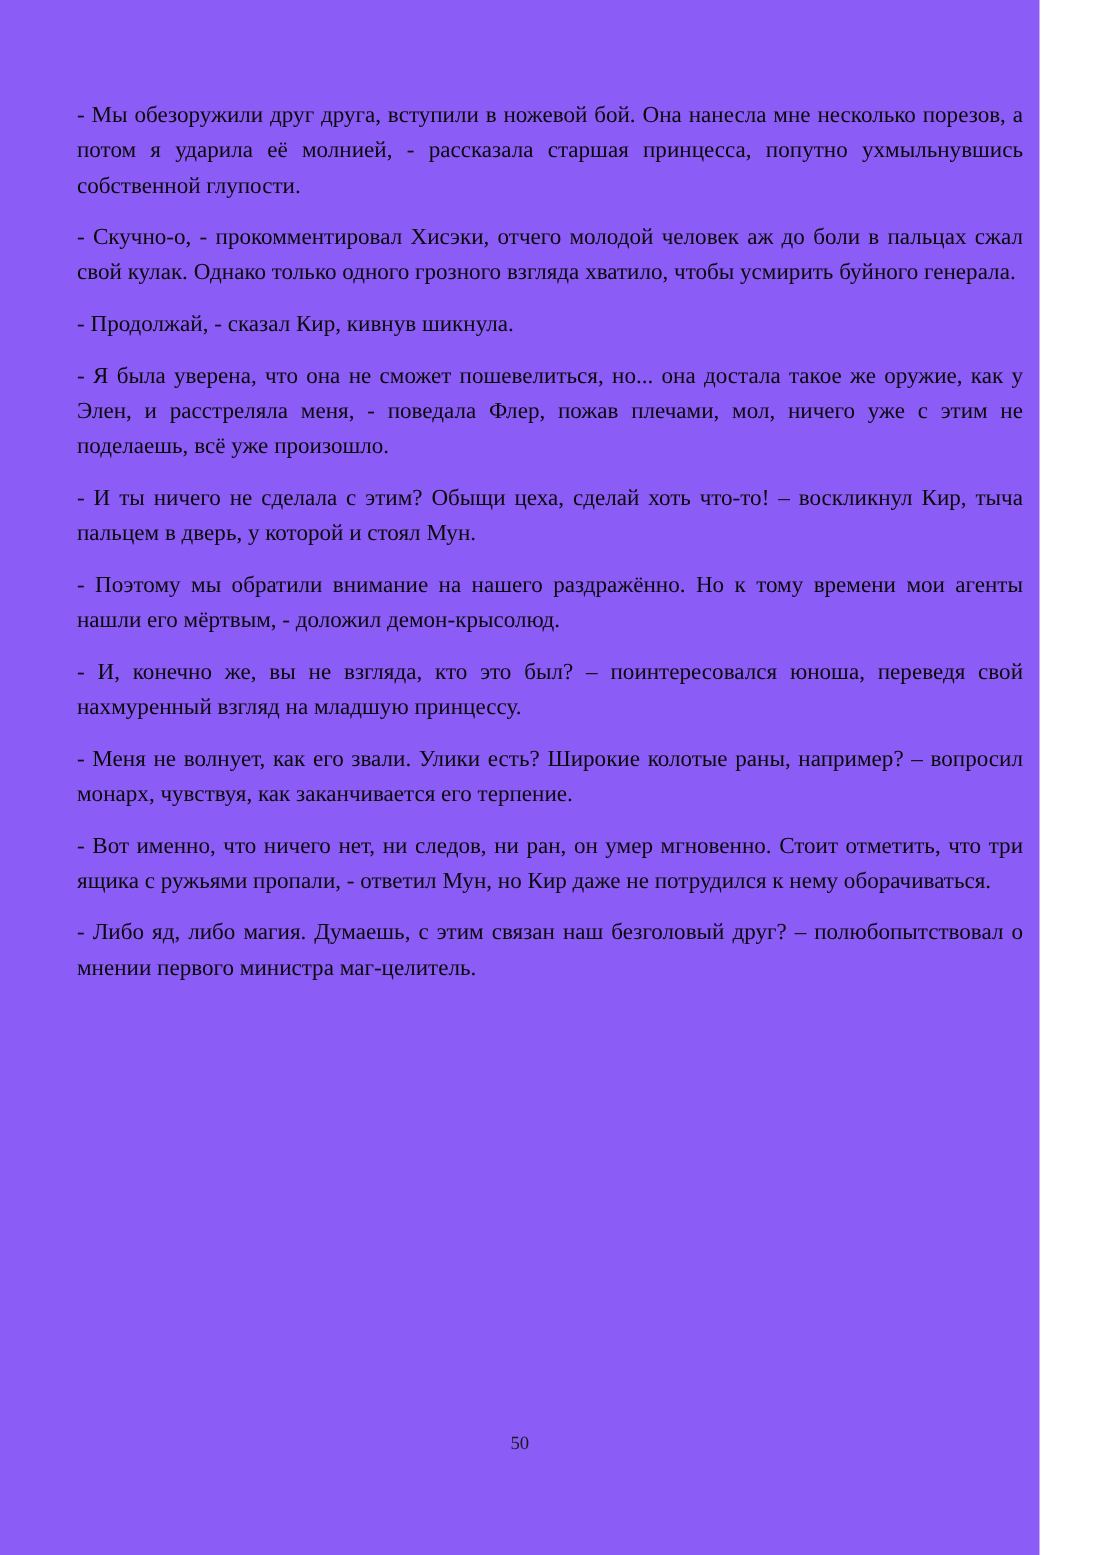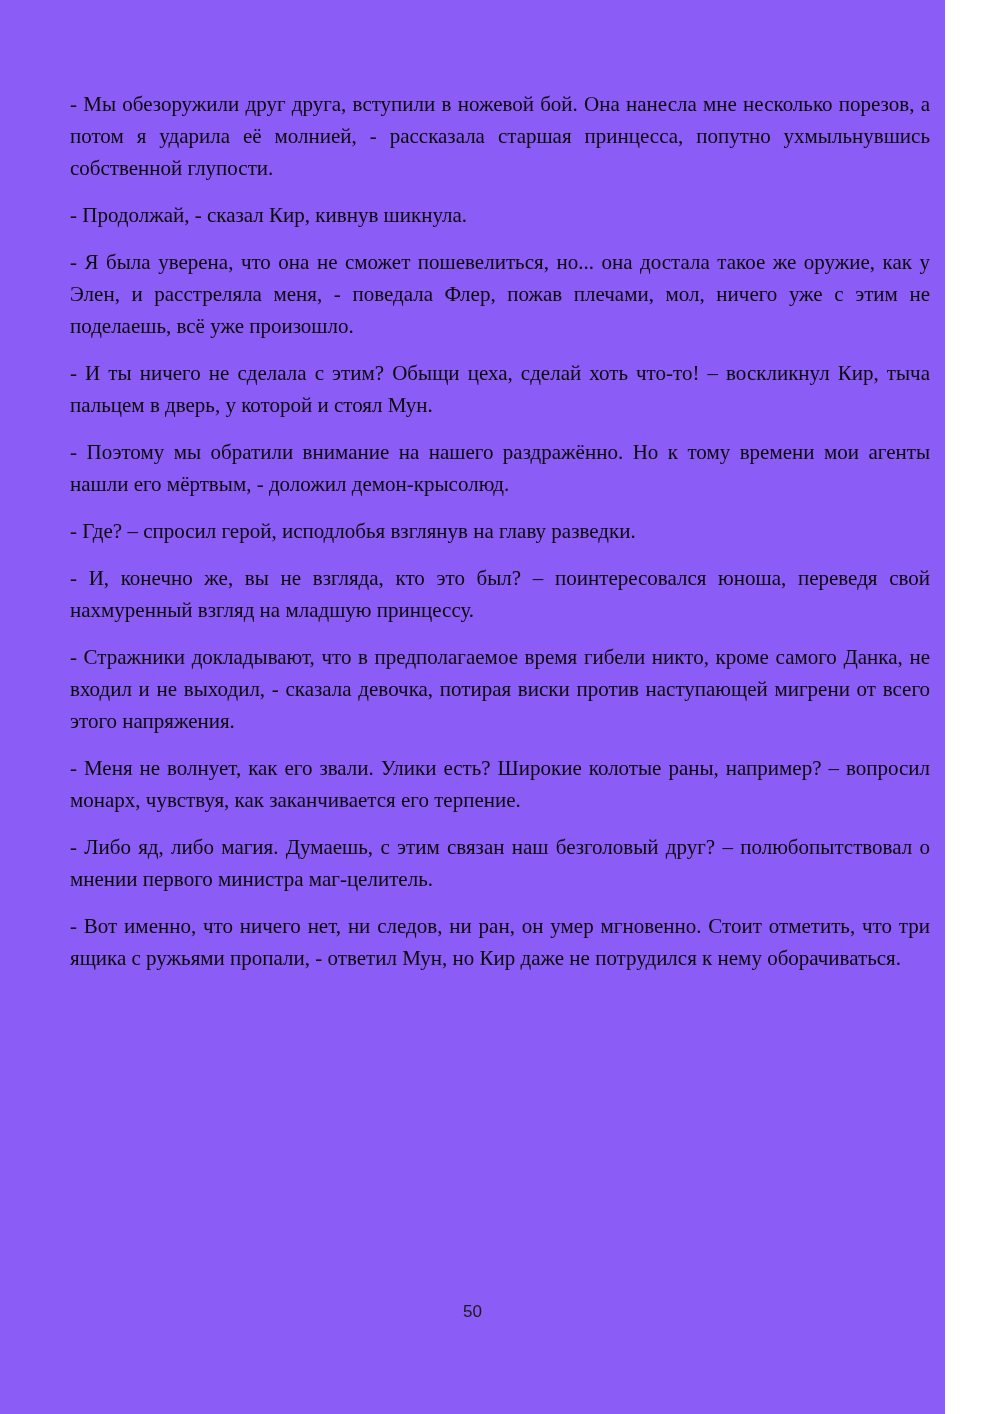--- a/index.html
+++ b/index.html
@@ -50,6 +50,7 @@
 
       <p>- Мы обезоружили друг друга, вступили в ножевой бой. Она нанесла мне несколько порезов, а потом я ударила её молнией, - рассказала старшая принцесса, попутно ухмыльнувшись собственной глупости.</p>
 
+      <p>- Скучно-о, - прокомментировал Хисэки, отчего молодой человек аж до боли в пальцах сжал свой кулак. Однако только одного грозного взгляда хватило, чтобы усмирить буйного генерала.</p>
 
       <p>- Продолжай, - сказал Кир, кивнув шикнула.</p>
 

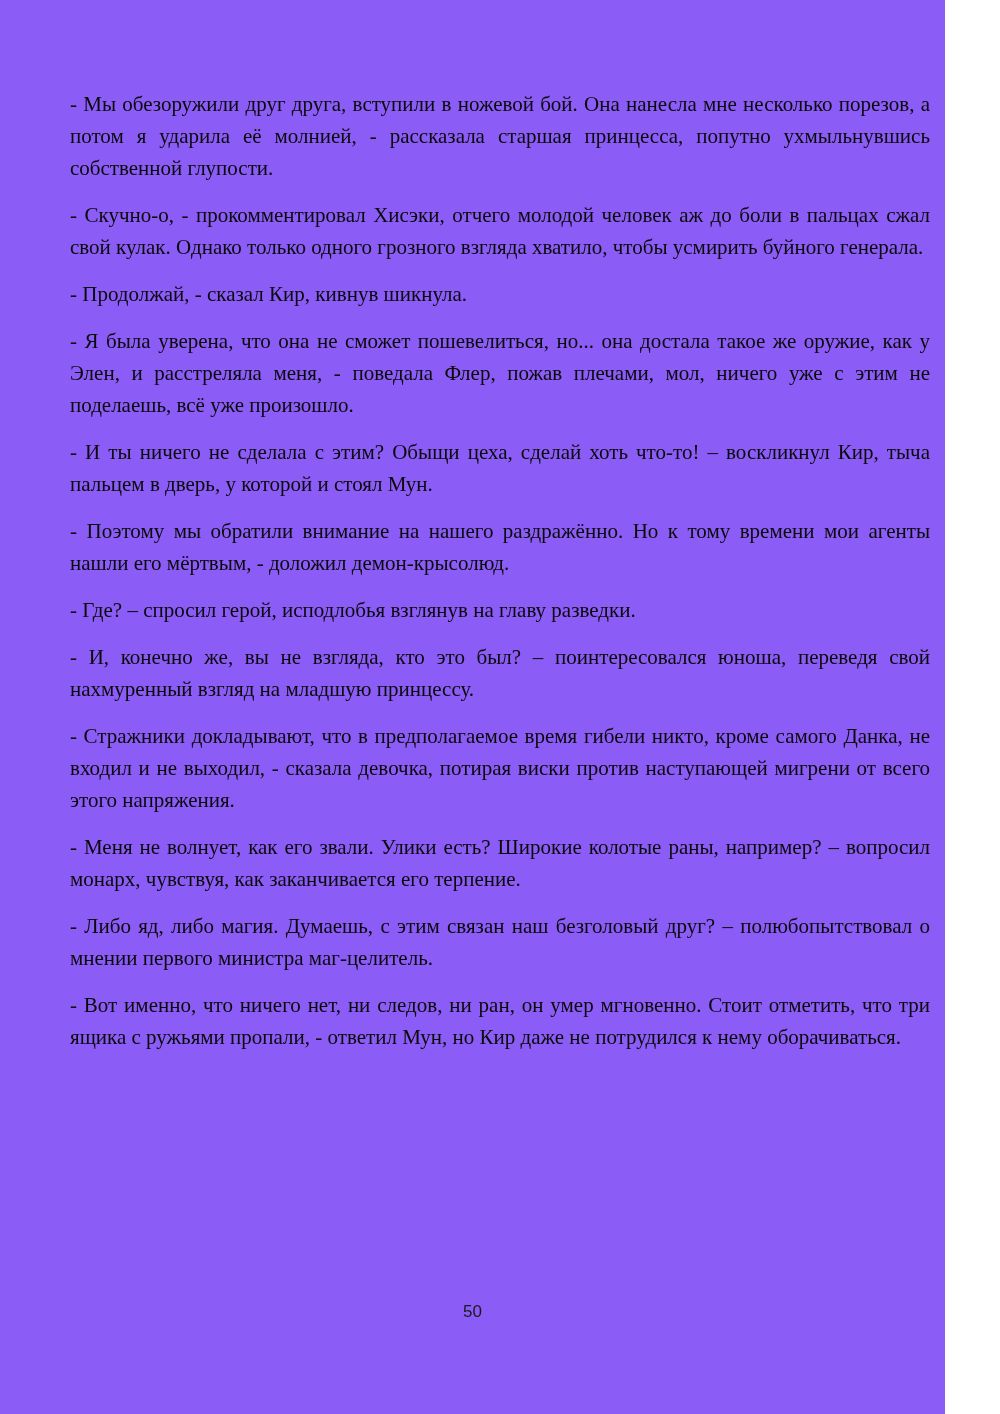--- a/index.html
+++ b/index.html
@@ -61,7 +61,6 @@
 
       <p>- Поэтому мы обратили внимание на нашего раздражённо. Но к тому времени мои агенты нашли его мёртвым, - доложил демон-крысолюд.</p>
 
-      <p>- Где? – спросил герой, исподлобья взглянув на главу разведки.</p>
 
 
       <p>- И, конечно же, вы не взгляда, кто это был? – поинтересовался юноша, переведя свой нахмуренный взгляд на младшую принцессу.</p>

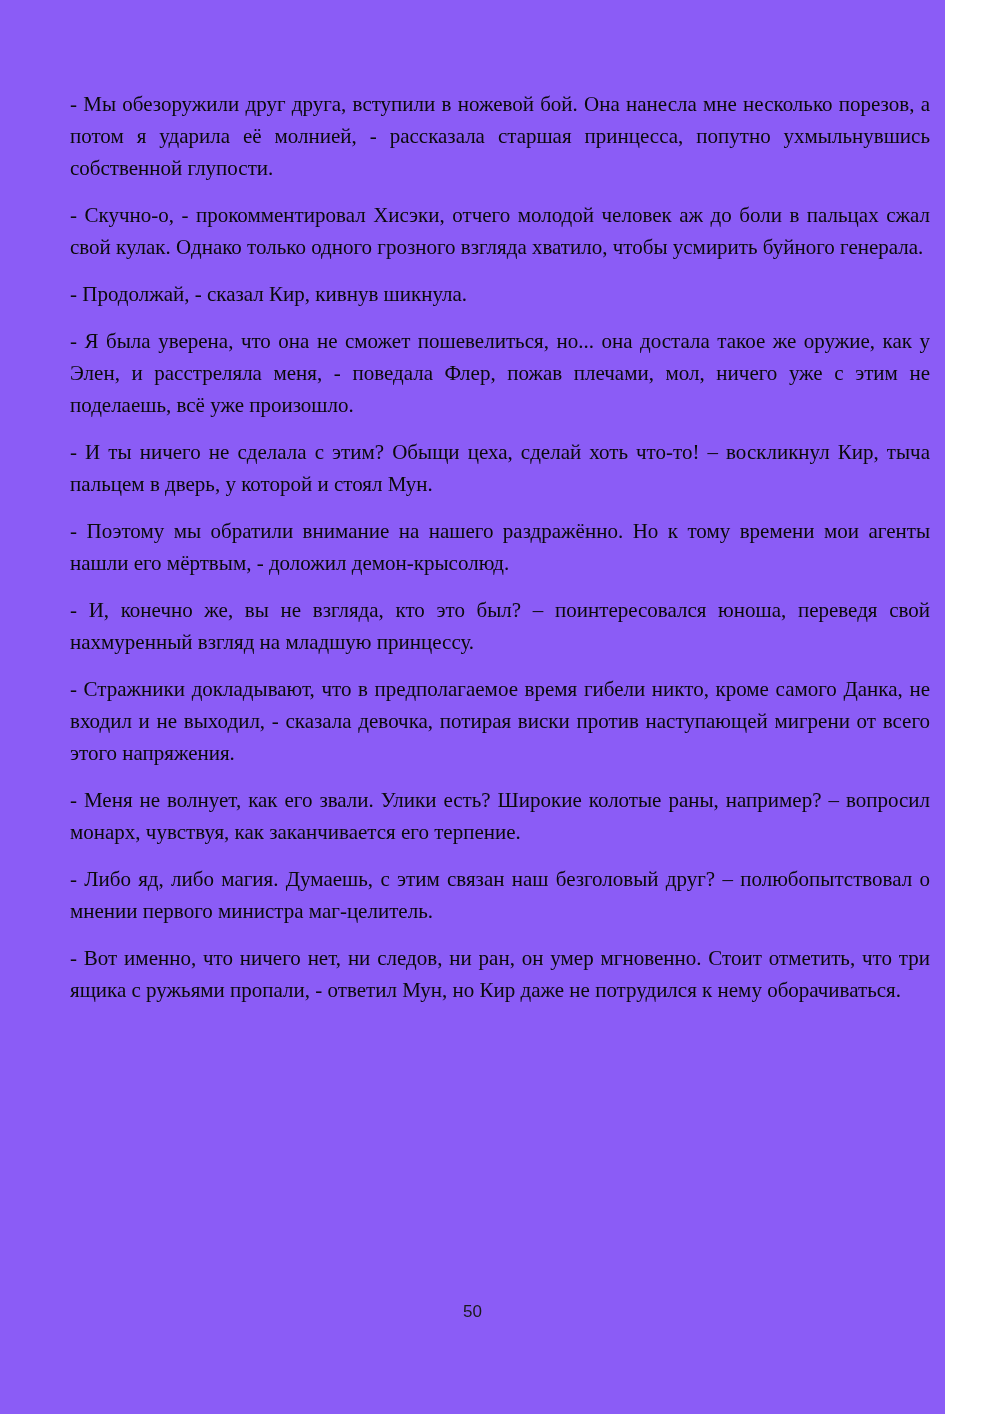--- a/index.html
+++ b/index.html
@@ -65,7 +65,6 @@
 
       <p>- И, конечно же, вы не взгляда, кто это был? – поинтересовался юноша, переведя свой нахмуренный взгляд на младшую принцессу.</p>
 
-      <p>- Стражники докладывают, что в предполагаемое время гибели никто, кроме самого Данка, не входил и не выходил, - сказала девочка, потирая виски против наступающей мигрени от всего этого напряжения.</p>
 
       <p>- Меня не волнует, как его звали. Улики есть? Широкие колотые раны, например? – вопросил монарх, чувствуя, как заканчивается его терпение.</p>
 

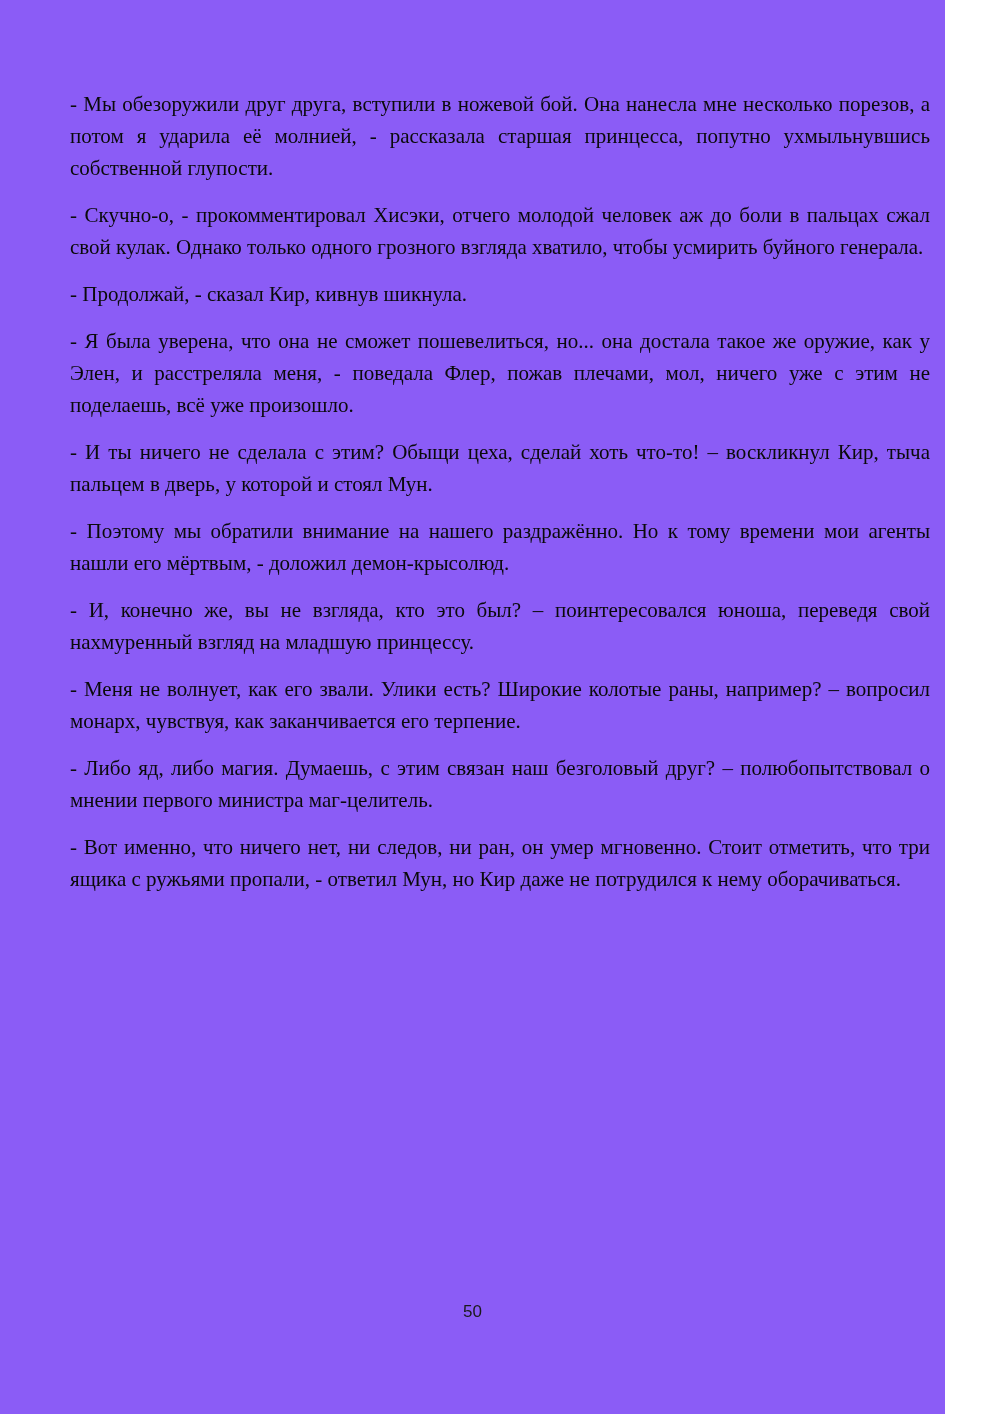--- a/index.html
+++ b/index.html
@@ -68,9 +68,9 @@
 
       <p>- Меня не волнует, как его звали. Улики есть? Широкие колотые раны, например? – вопросил монарх, чувствуя, как заканчивается его терпение.</p>
 
+      <p>- Вот именно, что ничего нет, ни следов, ни ран, он умер мгновенно. Стоит отметить, что три ящика с ружьями пропали, - ответил Мун, но Кир даже не потрудился к нему оборачиваться.</p>
+
       <p>- Либо яд, либо магия. Думаешь, с этим связан наш безголовый друг? – полюбопытствовал о мнении первого министра маг-целитель.</p>
-
-      <p>- Вот именно, что ничего нет, ни следов, ни ран, он умер мгновенно. Стоит отметить, что три ящика с ружьями пропали, - ответил Мун, но Кир даже не потрудился к нему оборачиваться.</p>
     </div>
   <div class="page-number">50</div>
 </div>

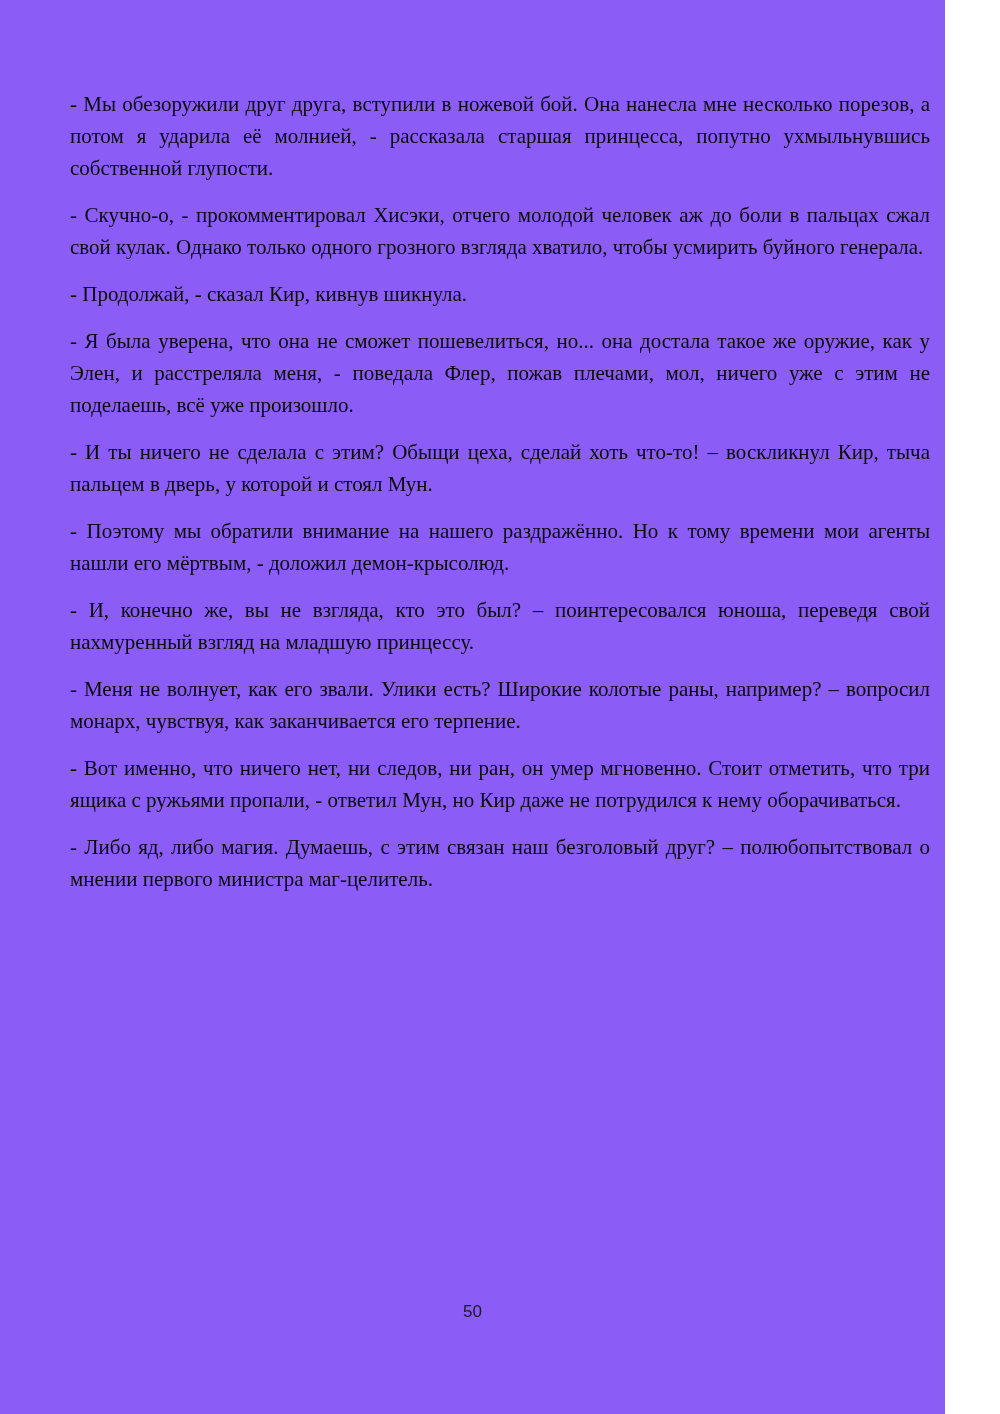--- a/index.html
+++ b/index.html
@@ -37,7 +37,7 @@
     left: 0;
     width: 100%;
     text-align: center;
-    font-family: Liberation Sans, sans-serif;
+    font-family: Liberation Serif, serif;
     font-size: 17px;
     color: #1a1a1a;
   }

